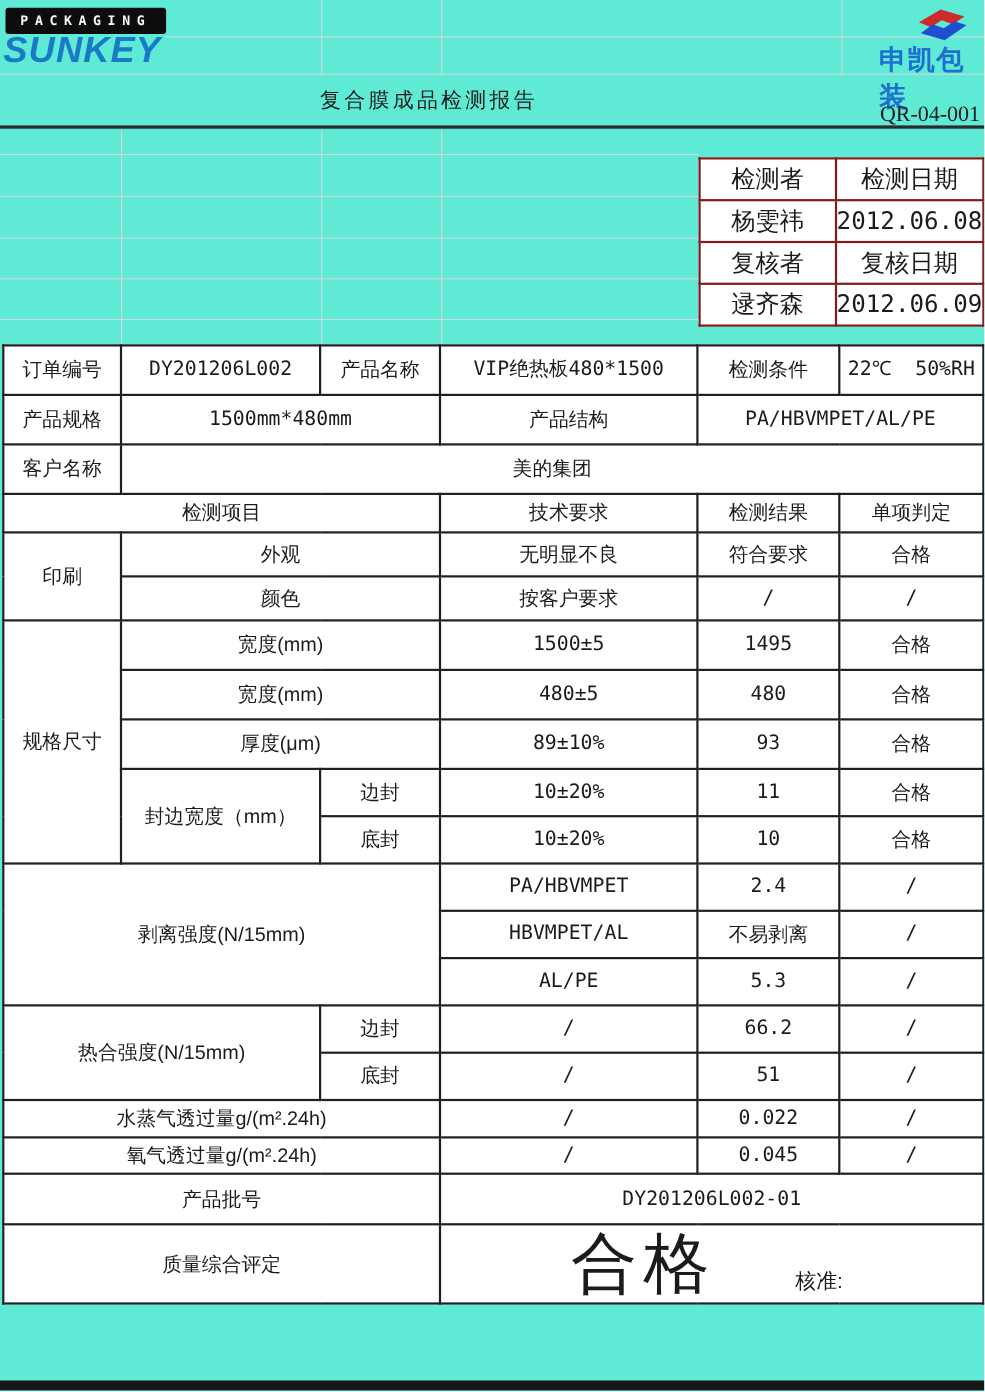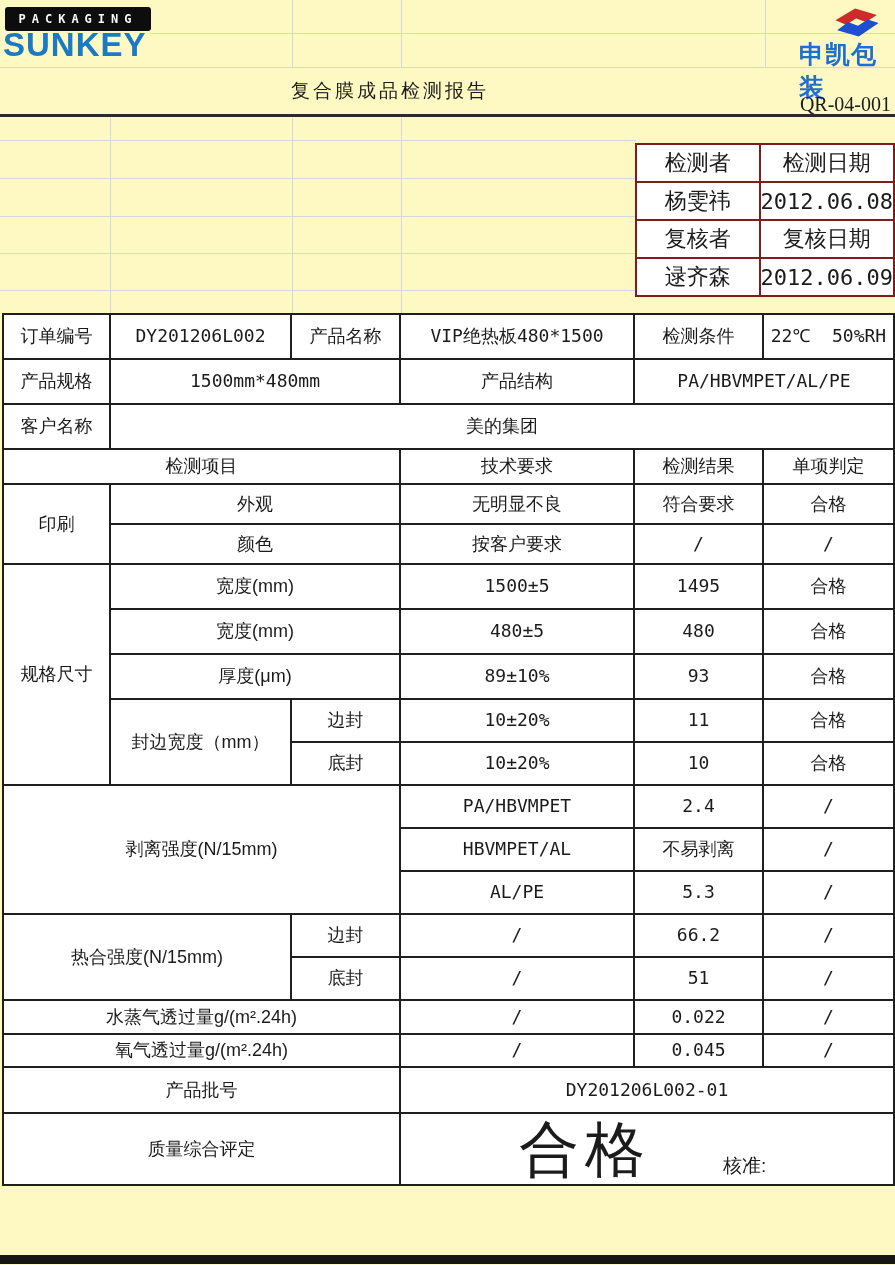--- a/index.html
+++ b/index.html
@@ -3,7 +3,7 @@
 <meta charset="utf-8">
 <style>
   html,body{margin:0;padding:0;background:#ffffff;}
-  .page{position:relative;width:895px;height:1265px;background:#fef9c3;overflow:hidden;
+  .page{position:relative;width:895px;height:1265px;background:#5eead4;overflow:hidden;
         font-family:"Liberation Sans","DejaVu Sans",sans-serif;color:#1b1b1b;}
   
   .gl{position:absolute;background:#d2d8e0;}

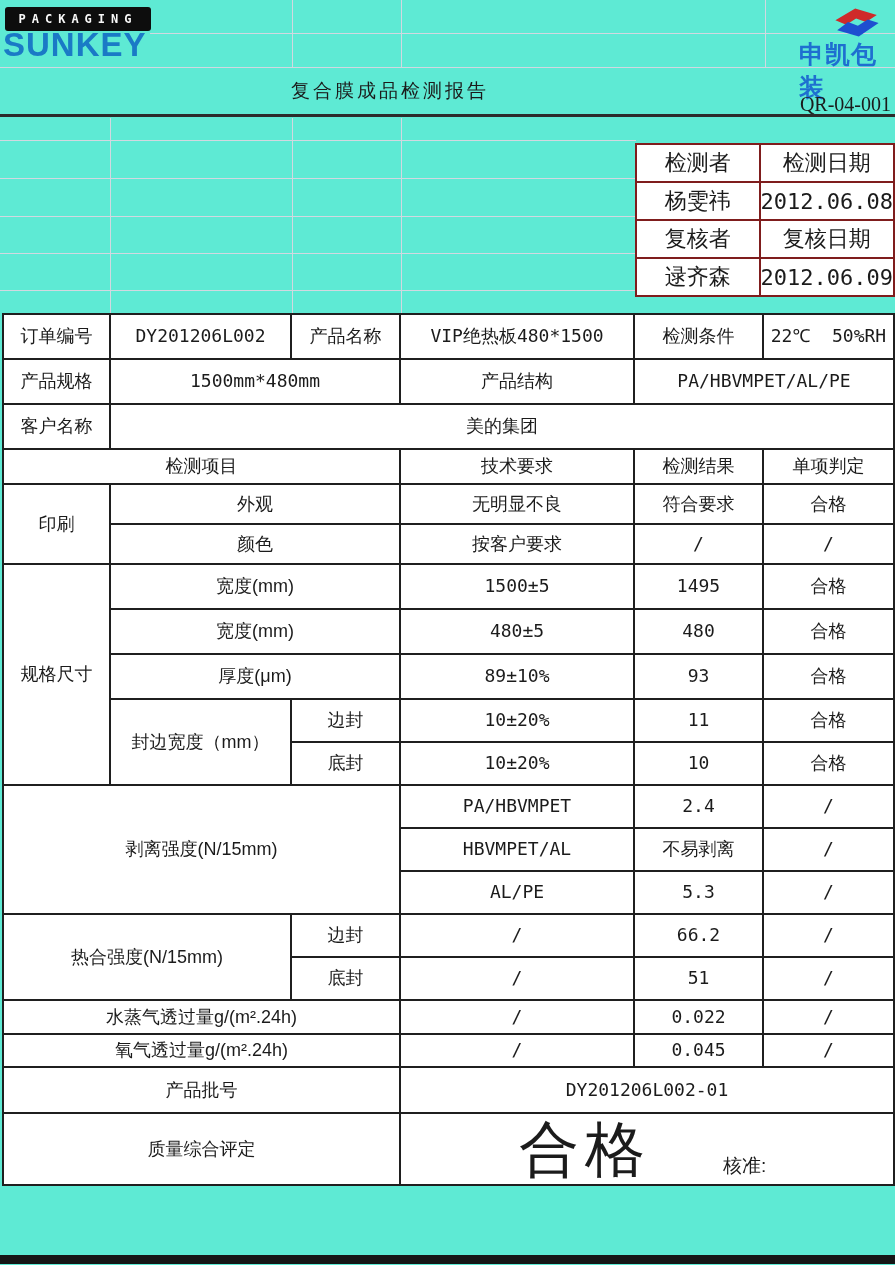--- a/index.html
+++ b/index.html
@@ -14,7 +14,7 @@
               border-radius:3px;color:#f7f7f7;font-weight:bold;font-size:12px;line-height:25px;
               text-align:center;letter-spacing:6px;font-family:"DejaVu Sans Mono",monospace;}
   .sunkey{position:absolute;left:3px;top:26px;font-size:33px;font-weight:800;color:#1a7ac6;
-          letter-spacing:1px;font-family:"Liberation Sans",sans-serif;}
+          letter-spacing:1px;font-family:"Liberation Sans",sans-serif;font-style:italic;}
   .s-logo{position:absolute;left:828px;top:5px;width:58px;height:36px;}
   .company-cn{position:absolute;left:799px;top:38px;font-size:25px;font-weight:800;color:#1e6fd0;
               letter-spacing:1px;}

